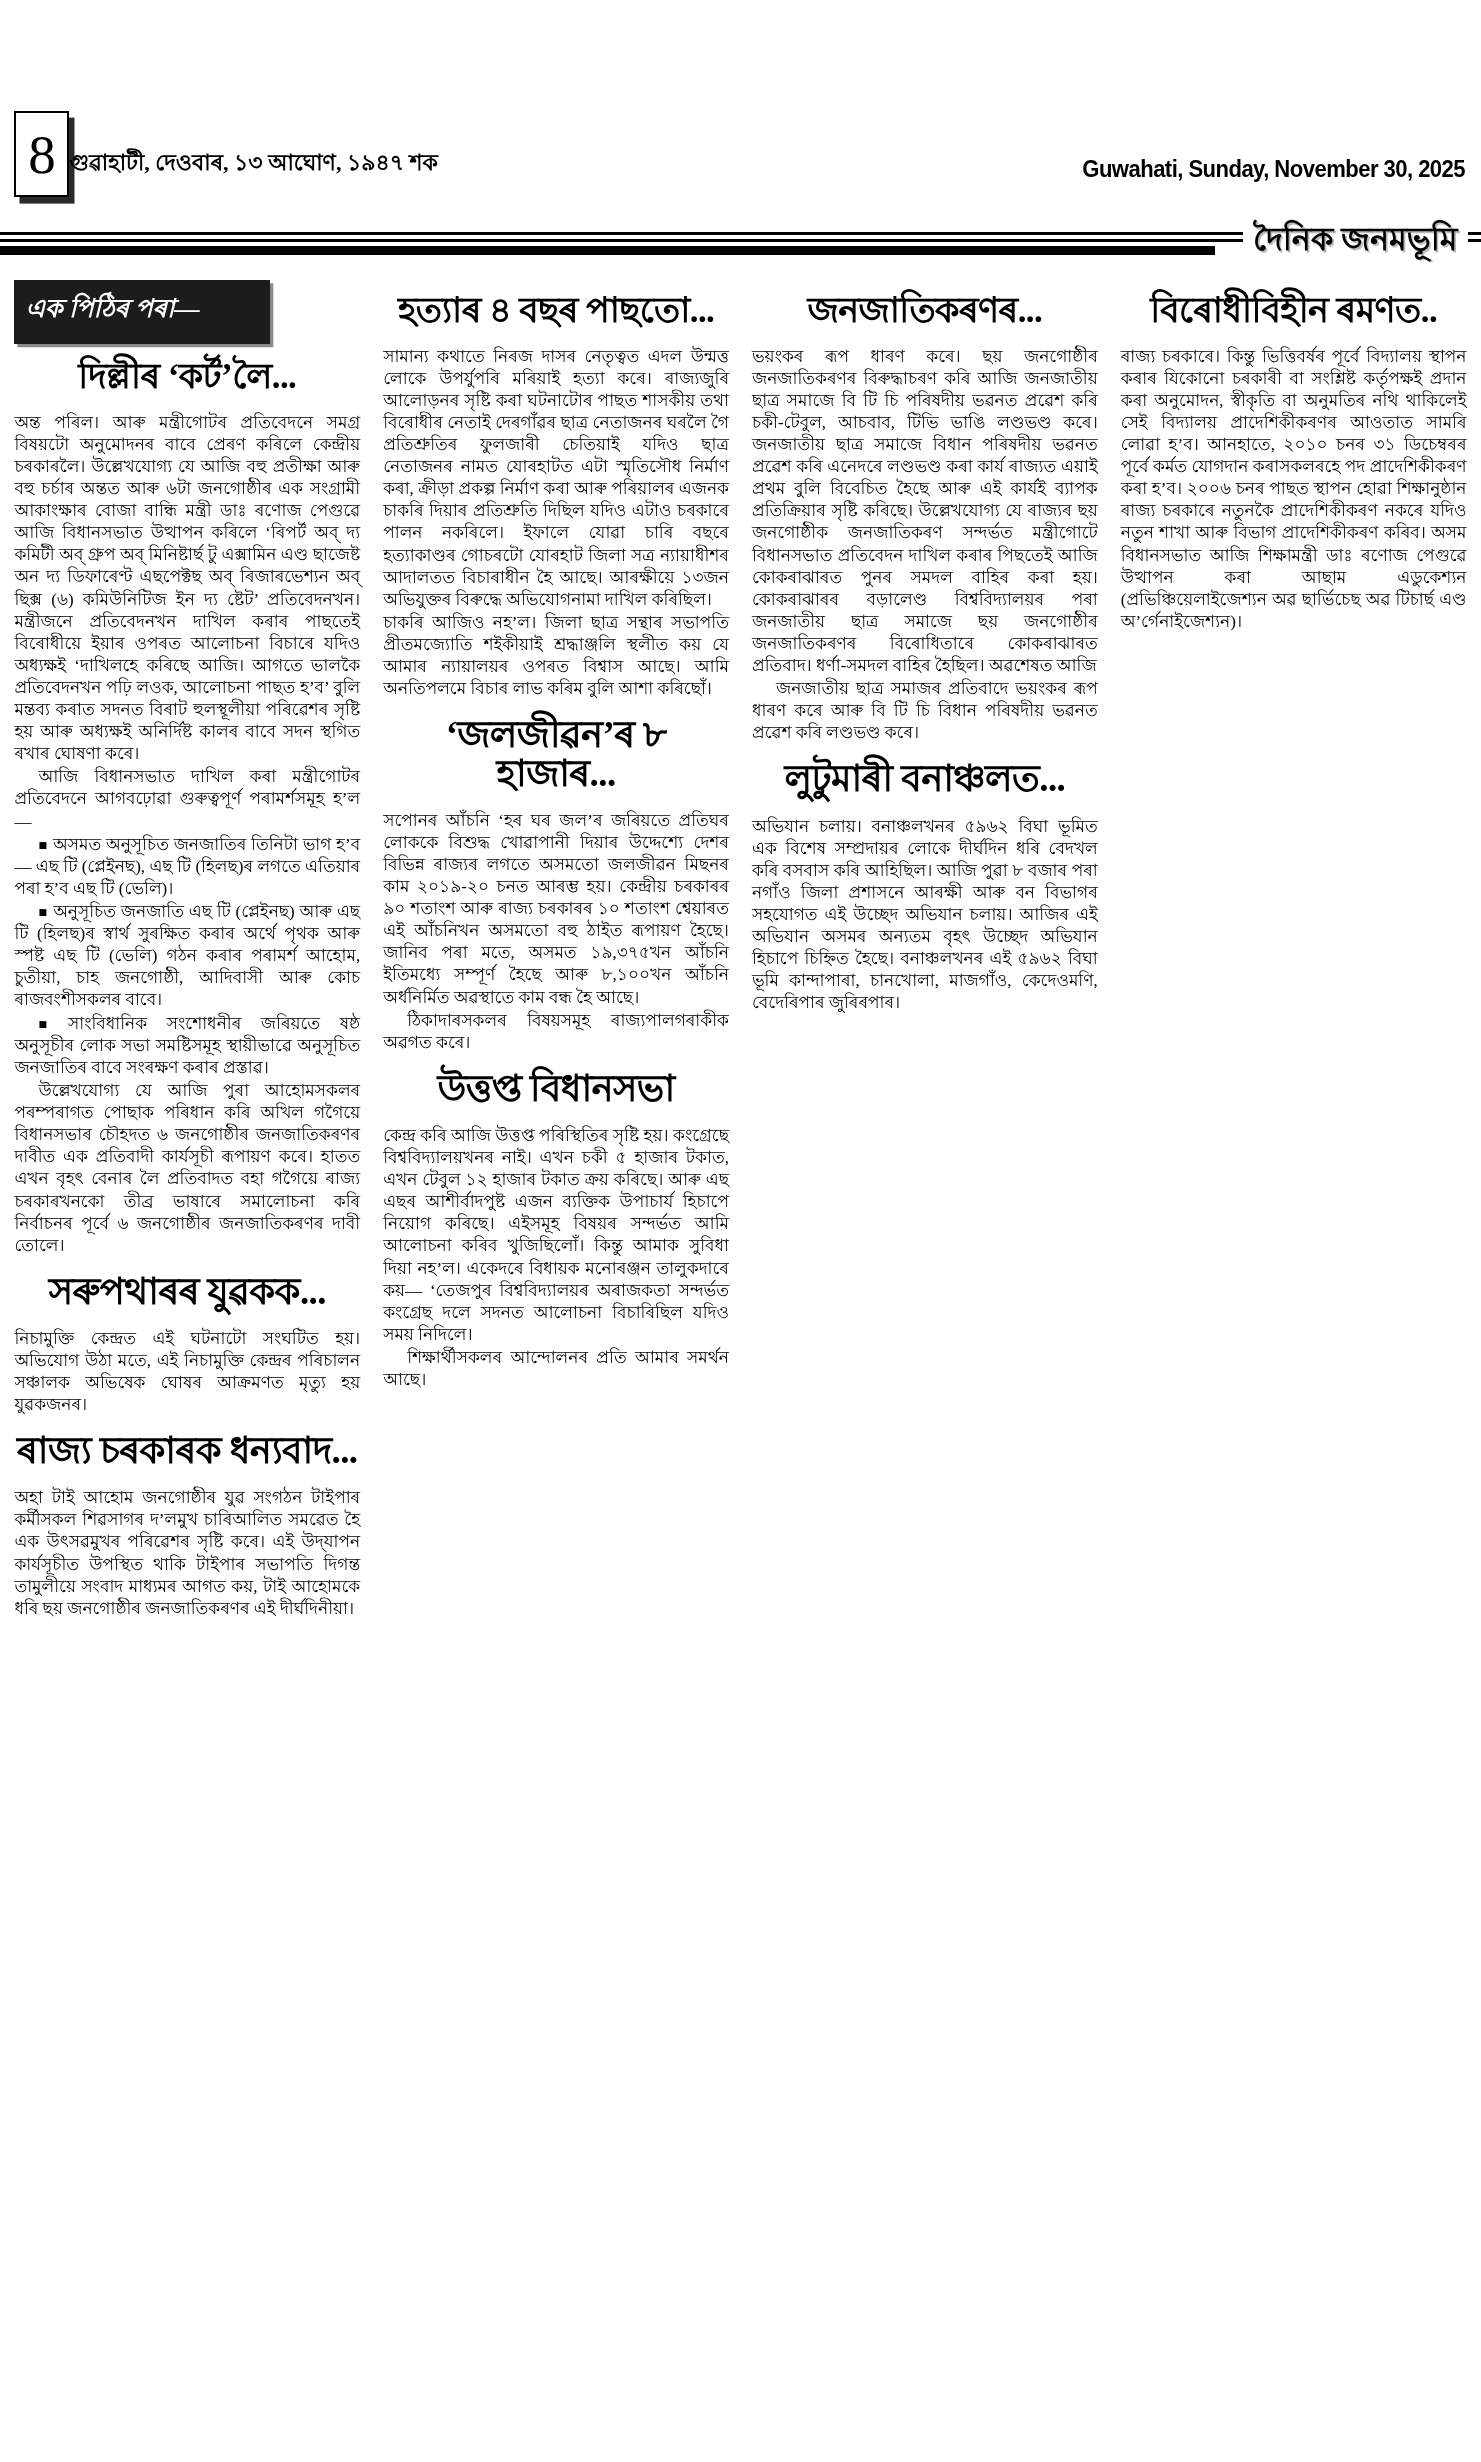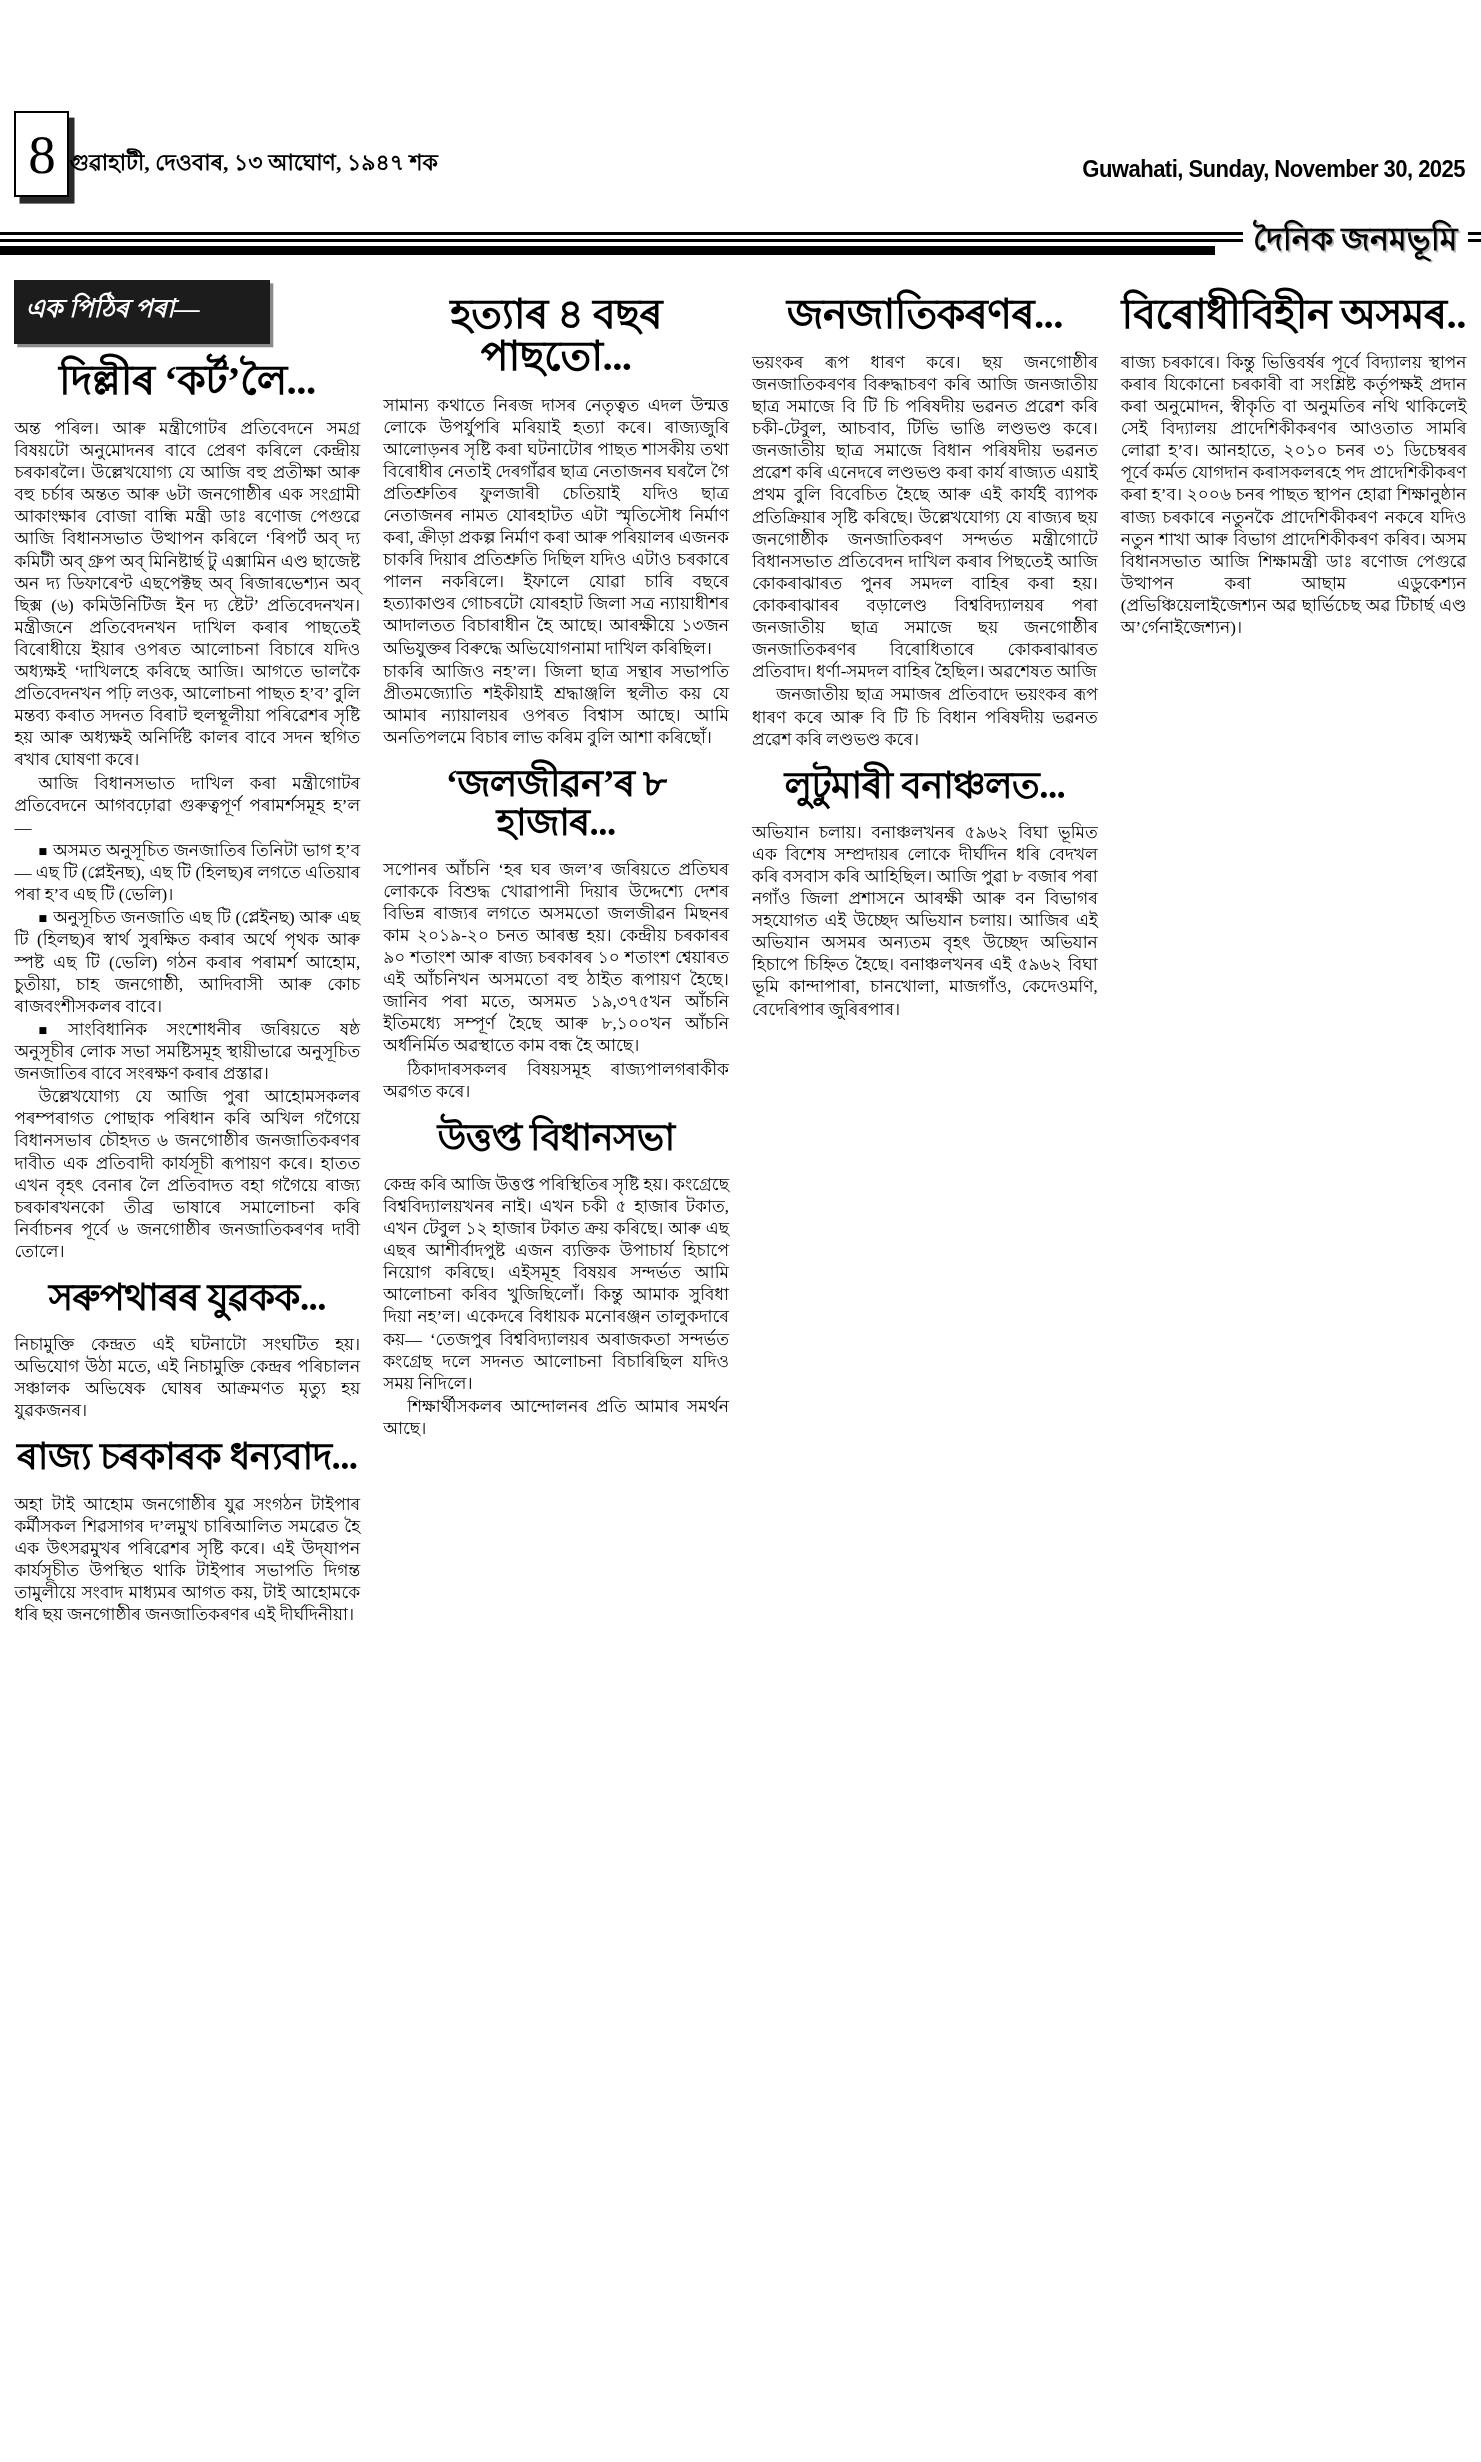--- a/index.html
+++ b/index.html
@@ -31,7 +31,7 @@
   .lead-box{background:#1c1c1c;color:#fff;font-style:italic;font-size:25.5px;font-weight:700;
             padding:8.9px 15.5px 12px 11px;width:74%;margin:2.2px 0 10px 0;box-shadow:3.3px 3.3px 0 #8a8a8a;}
 
-  .headline{font-size:41px;font-weight:700;text-align:center;line-height:1.04;margin:14.4px 0 16.6px 0;
+  .headline{font-size:35px;font-weight:700;text-align:center;line-height:1.04;margin:14.4px 0 16.6px 0;
             letter-spacing:-0.6px;}
   .headline.sub{font-size:37px;margin-top:16px;}
 

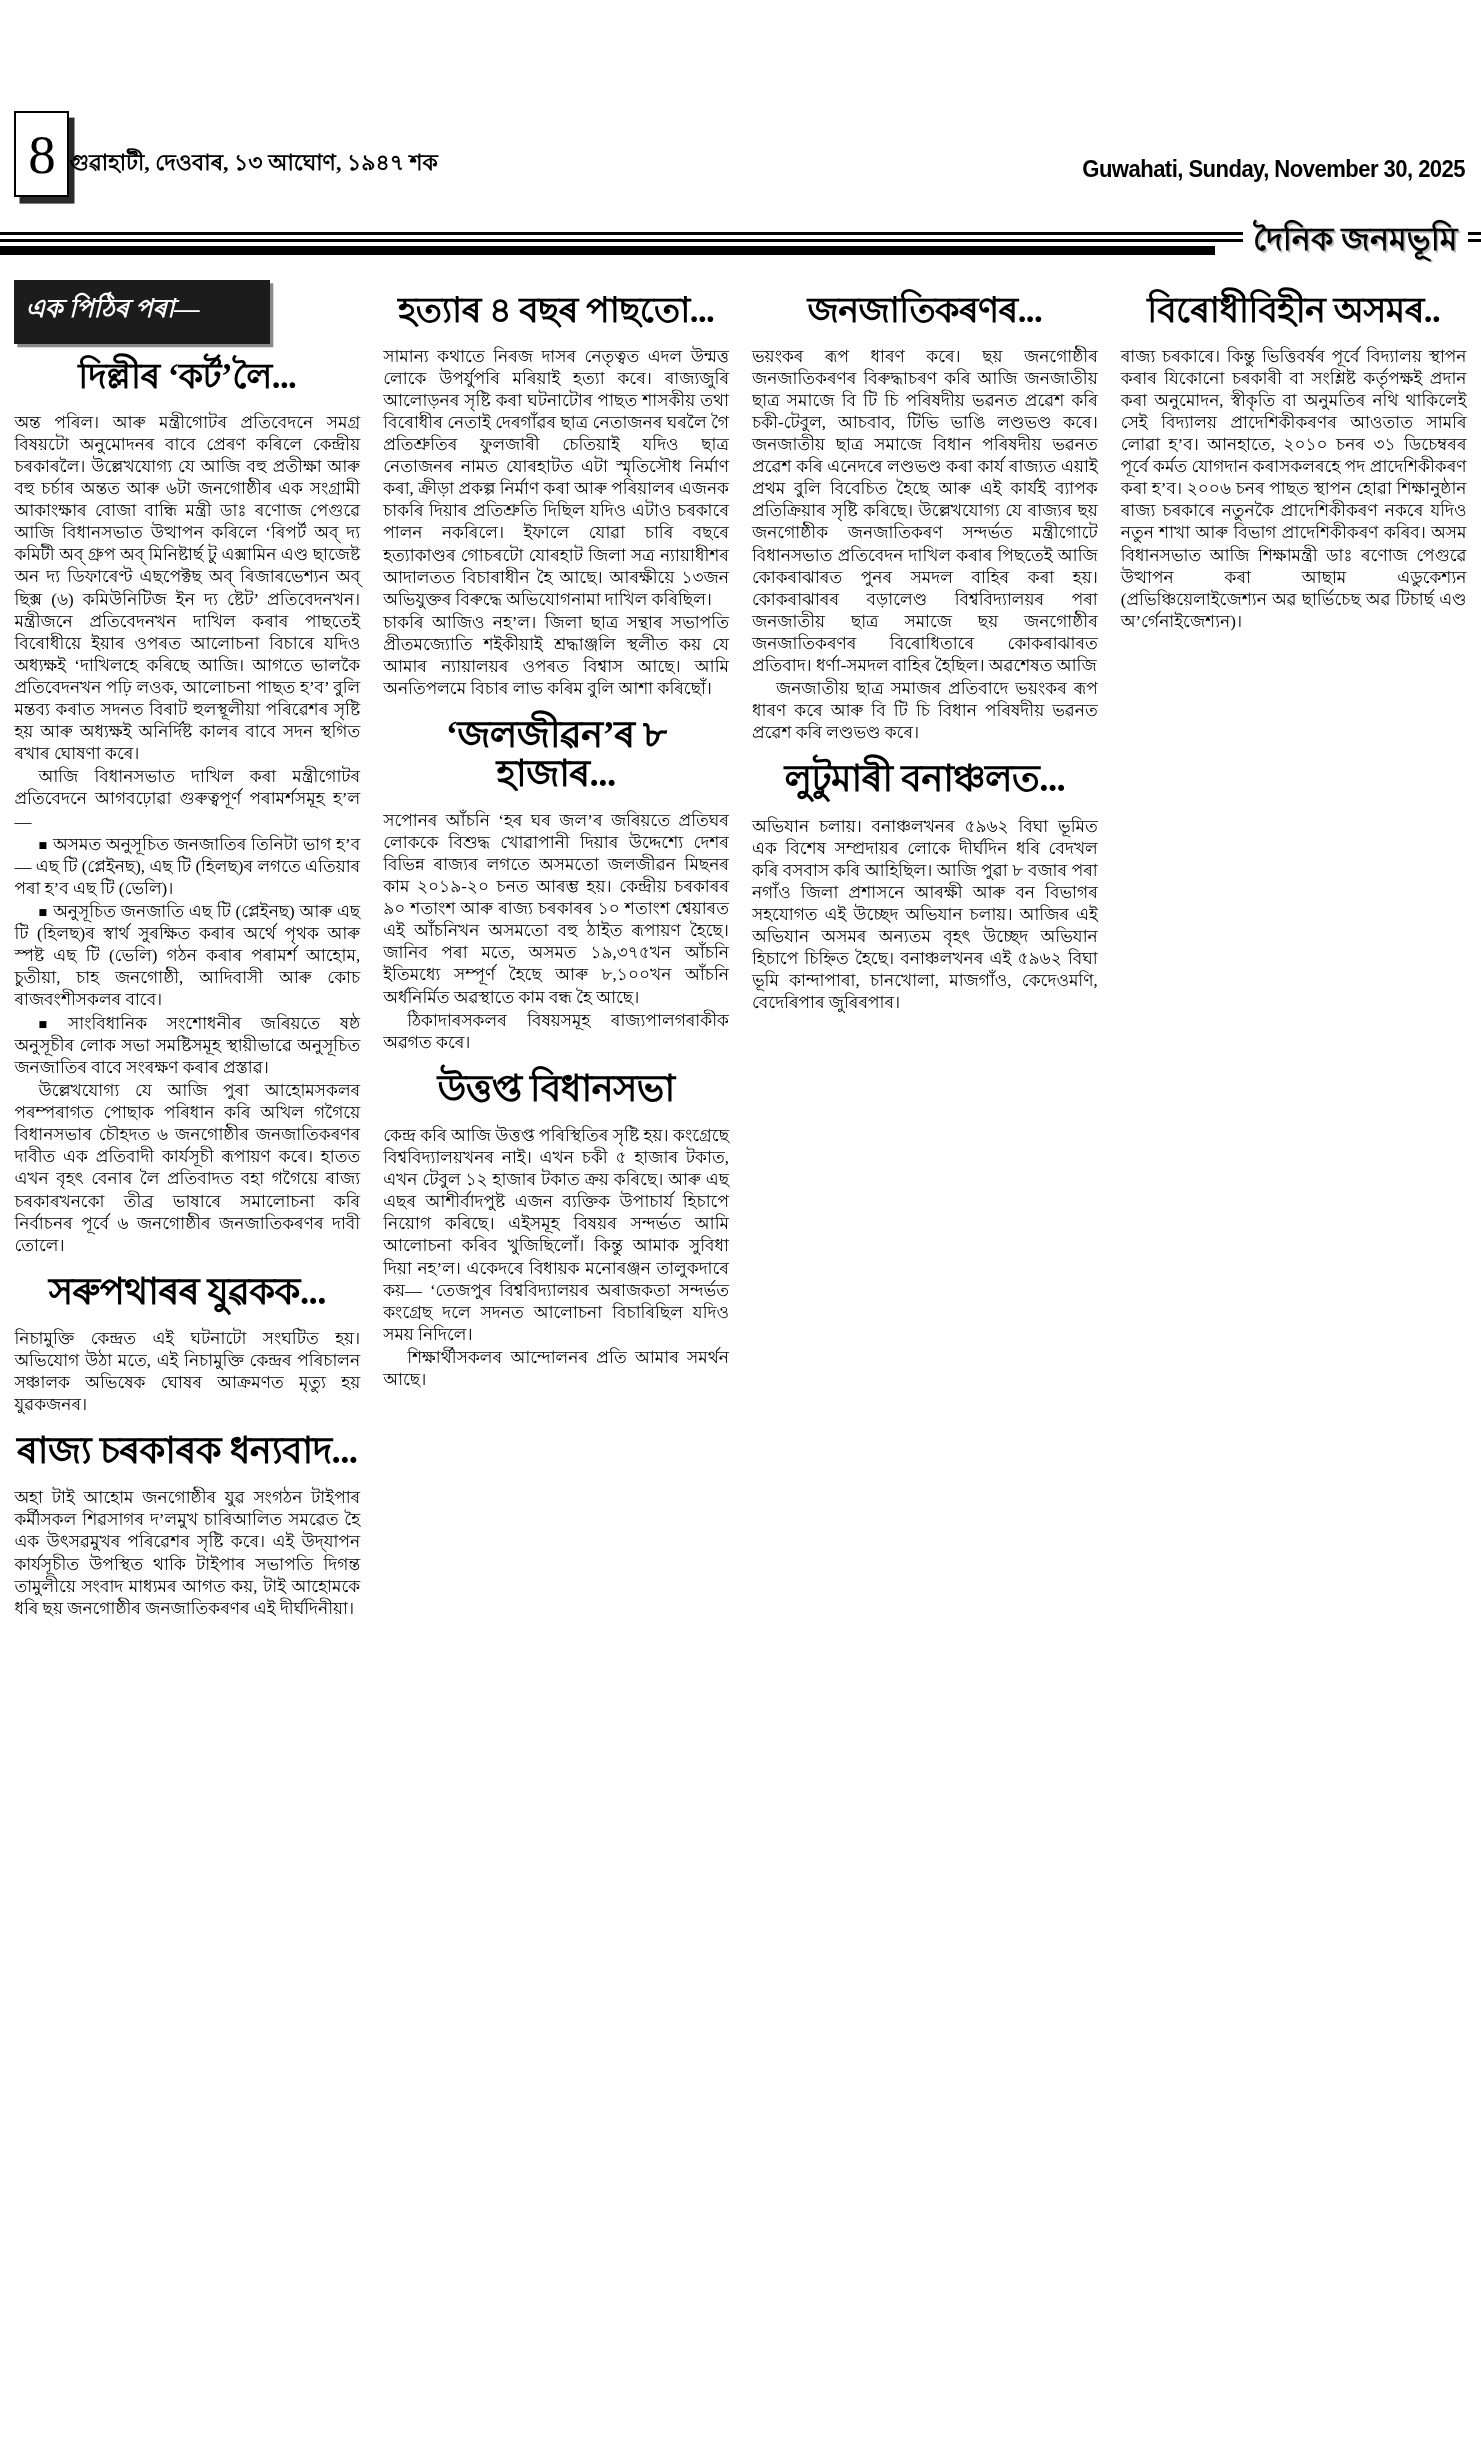--- a/index.html
+++ b/index.html
@@ -121,7 +121,7 @@
 
   <div class="col">
     <div class="art">
-      <div class="headline">বিৰোধীবিহীন অসমৰ..</div>
+      <div class="headline">বিৰোধীবিহীন ৰমণত..</div>
       <p class="noindent">ৰাজ্য চৰকাৰে। কিন্তু ভিত্তিবৰ্ষৰ পূৰ্বে বিদ্যালয় স্থাপন কৰাৰ যিকোনো চৰকাৰী বা সংশ্লিষ্ট কৰ্তৃপক্ষই প্ৰদান কৰা অনুমোদন, স্বীকৃতি বা অনুমতিৰ নথি থাকিলেই সেই বিদ্যালয় প্ৰাদেশিকীকৰণৰ আওতাত সামৰি লোৱা হ’ব। আনহাতে, ২০১০ চনৰ ৩১ ডিচেম্বৰৰ পূৰ্বে কৰ্মত যোগদান কৰাসকলৰহে পদ প্ৰাদেশিকীকৰণ কৰা হ’ব। ২০০৬ চনৰ পাছত স্থাপন হোৱা শিক্ষানুষ্ঠান ৰাজ্য চৰকাৰে নতুনকৈ প্ৰাদেশিকীকৰণ নকৰে যদিও নতুন শাখা আৰু বিভাগ প্ৰাদেশিকীকৰণ কৰিব। অসম বিধানসভাত আজি শিক্ষামন্ত্ৰী ডাঃ ৰণোজ পেগুৱে উত্থাপন কৰা আছাম এডুকেশ্যন (প্ৰভিঞ্চিয়েলাইজেশ্যন অৱ ছাৰ্ভিচেছ অৱ টিচাৰ্ছ এণ্ড অ’ৰ্গেনাইজেশ্যন)।</p>
     </div>
   </div>

